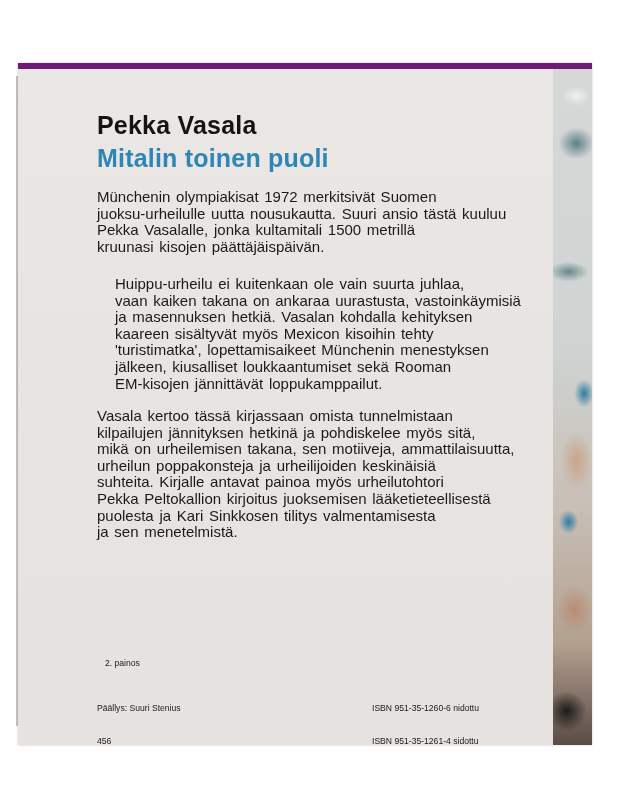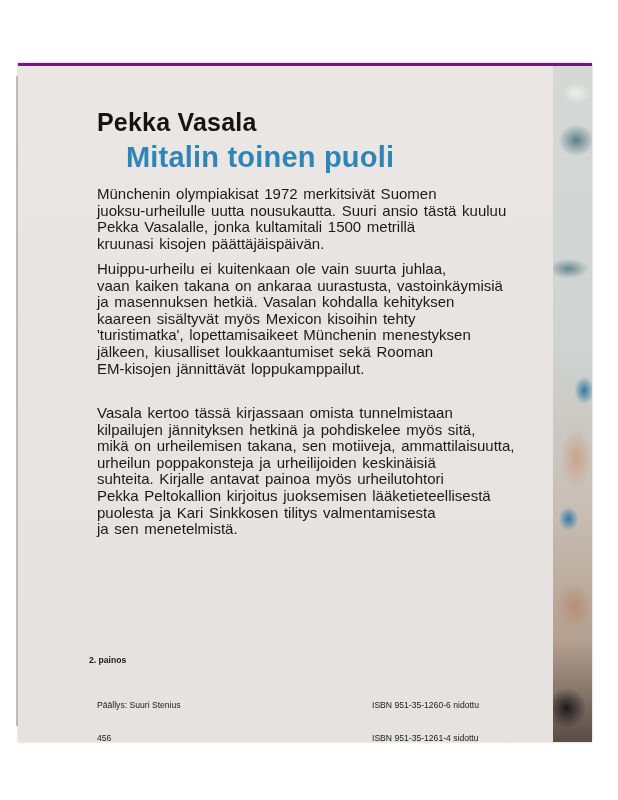--- a/index.html
+++ b/index.html
@@ -24,7 +24,7 @@
       height: 676px;
       background: #e9e5e2;
       box-shadow: 0 0 2px rgba(0,0,0,0.25);
-      border-top: 3px solid #701a75;
+      border-top: 6px solid #701a75;
     }
     .back-edge {
       position: absolute;

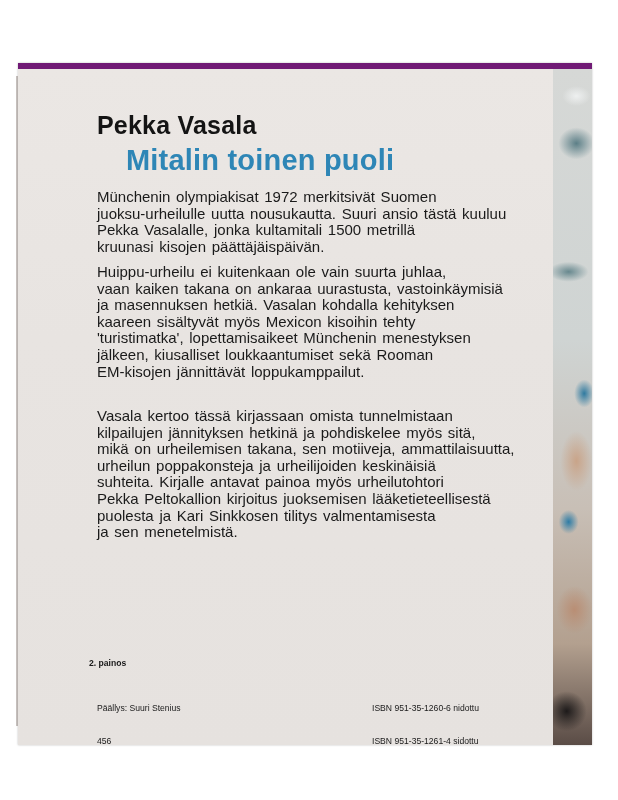--- a/index.html
+++ b/index.html
@@ -82,11 +82,10 @@
       left: 0;
       font-family: "Liberation Sans", sans-serif;
       font-weight: bold;
-      font-size: 29px;
+      font-size: 25px;
       color: #2e86b6;
       letter-spacing: 0.2px;
       white-space: nowrap;
-      margin-left: 29px;
     }
     .para {
       position: absolute;

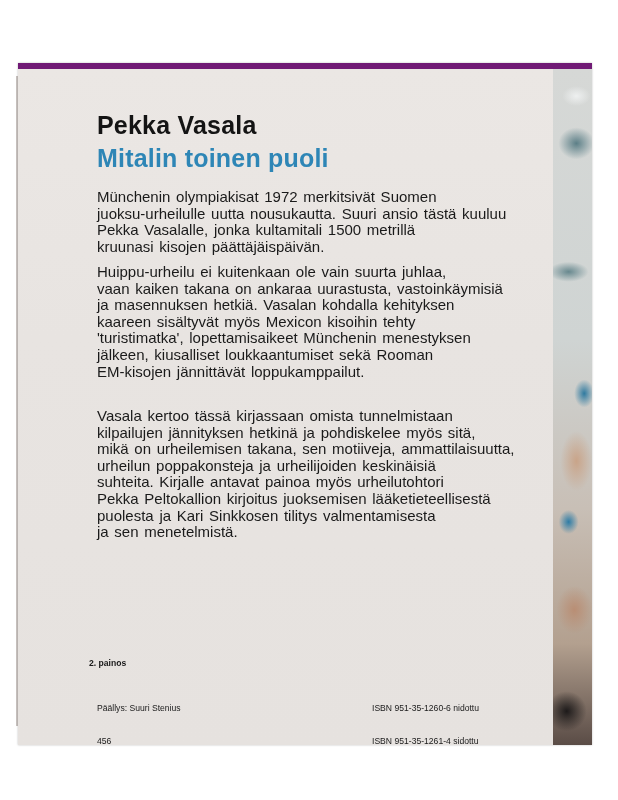--- a/index.html
+++ b/index.html
@@ -98,7 +98,7 @@
       word-spacing: 1.5px;
     }
     .p1 { top: 120px; }
-    .p2 { top: 195px; }
+    .p2 { top: 207px; margin-left: 18px; }
     .p3 { top: 339px; }
     .small {
       position: absolute;

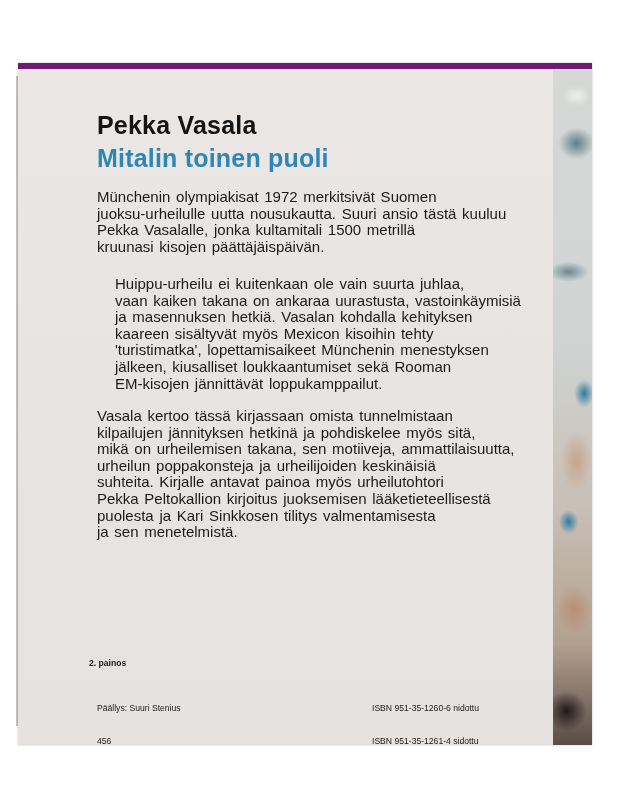--- a/index.html
+++ b/index.html
@@ -108,7 +108,7 @@
       color: #1a1a1a;
       white-space: pre;
     }
-    .edition { left: 71px; top: 589px; font-weight: bold; }
+    .edition { left: 87px; top: 589px; font-weight: normal; }
     .credits { left: 79px; top: 612px; }
     .isbn { left: 354px; top: 612px; }
   </style>

